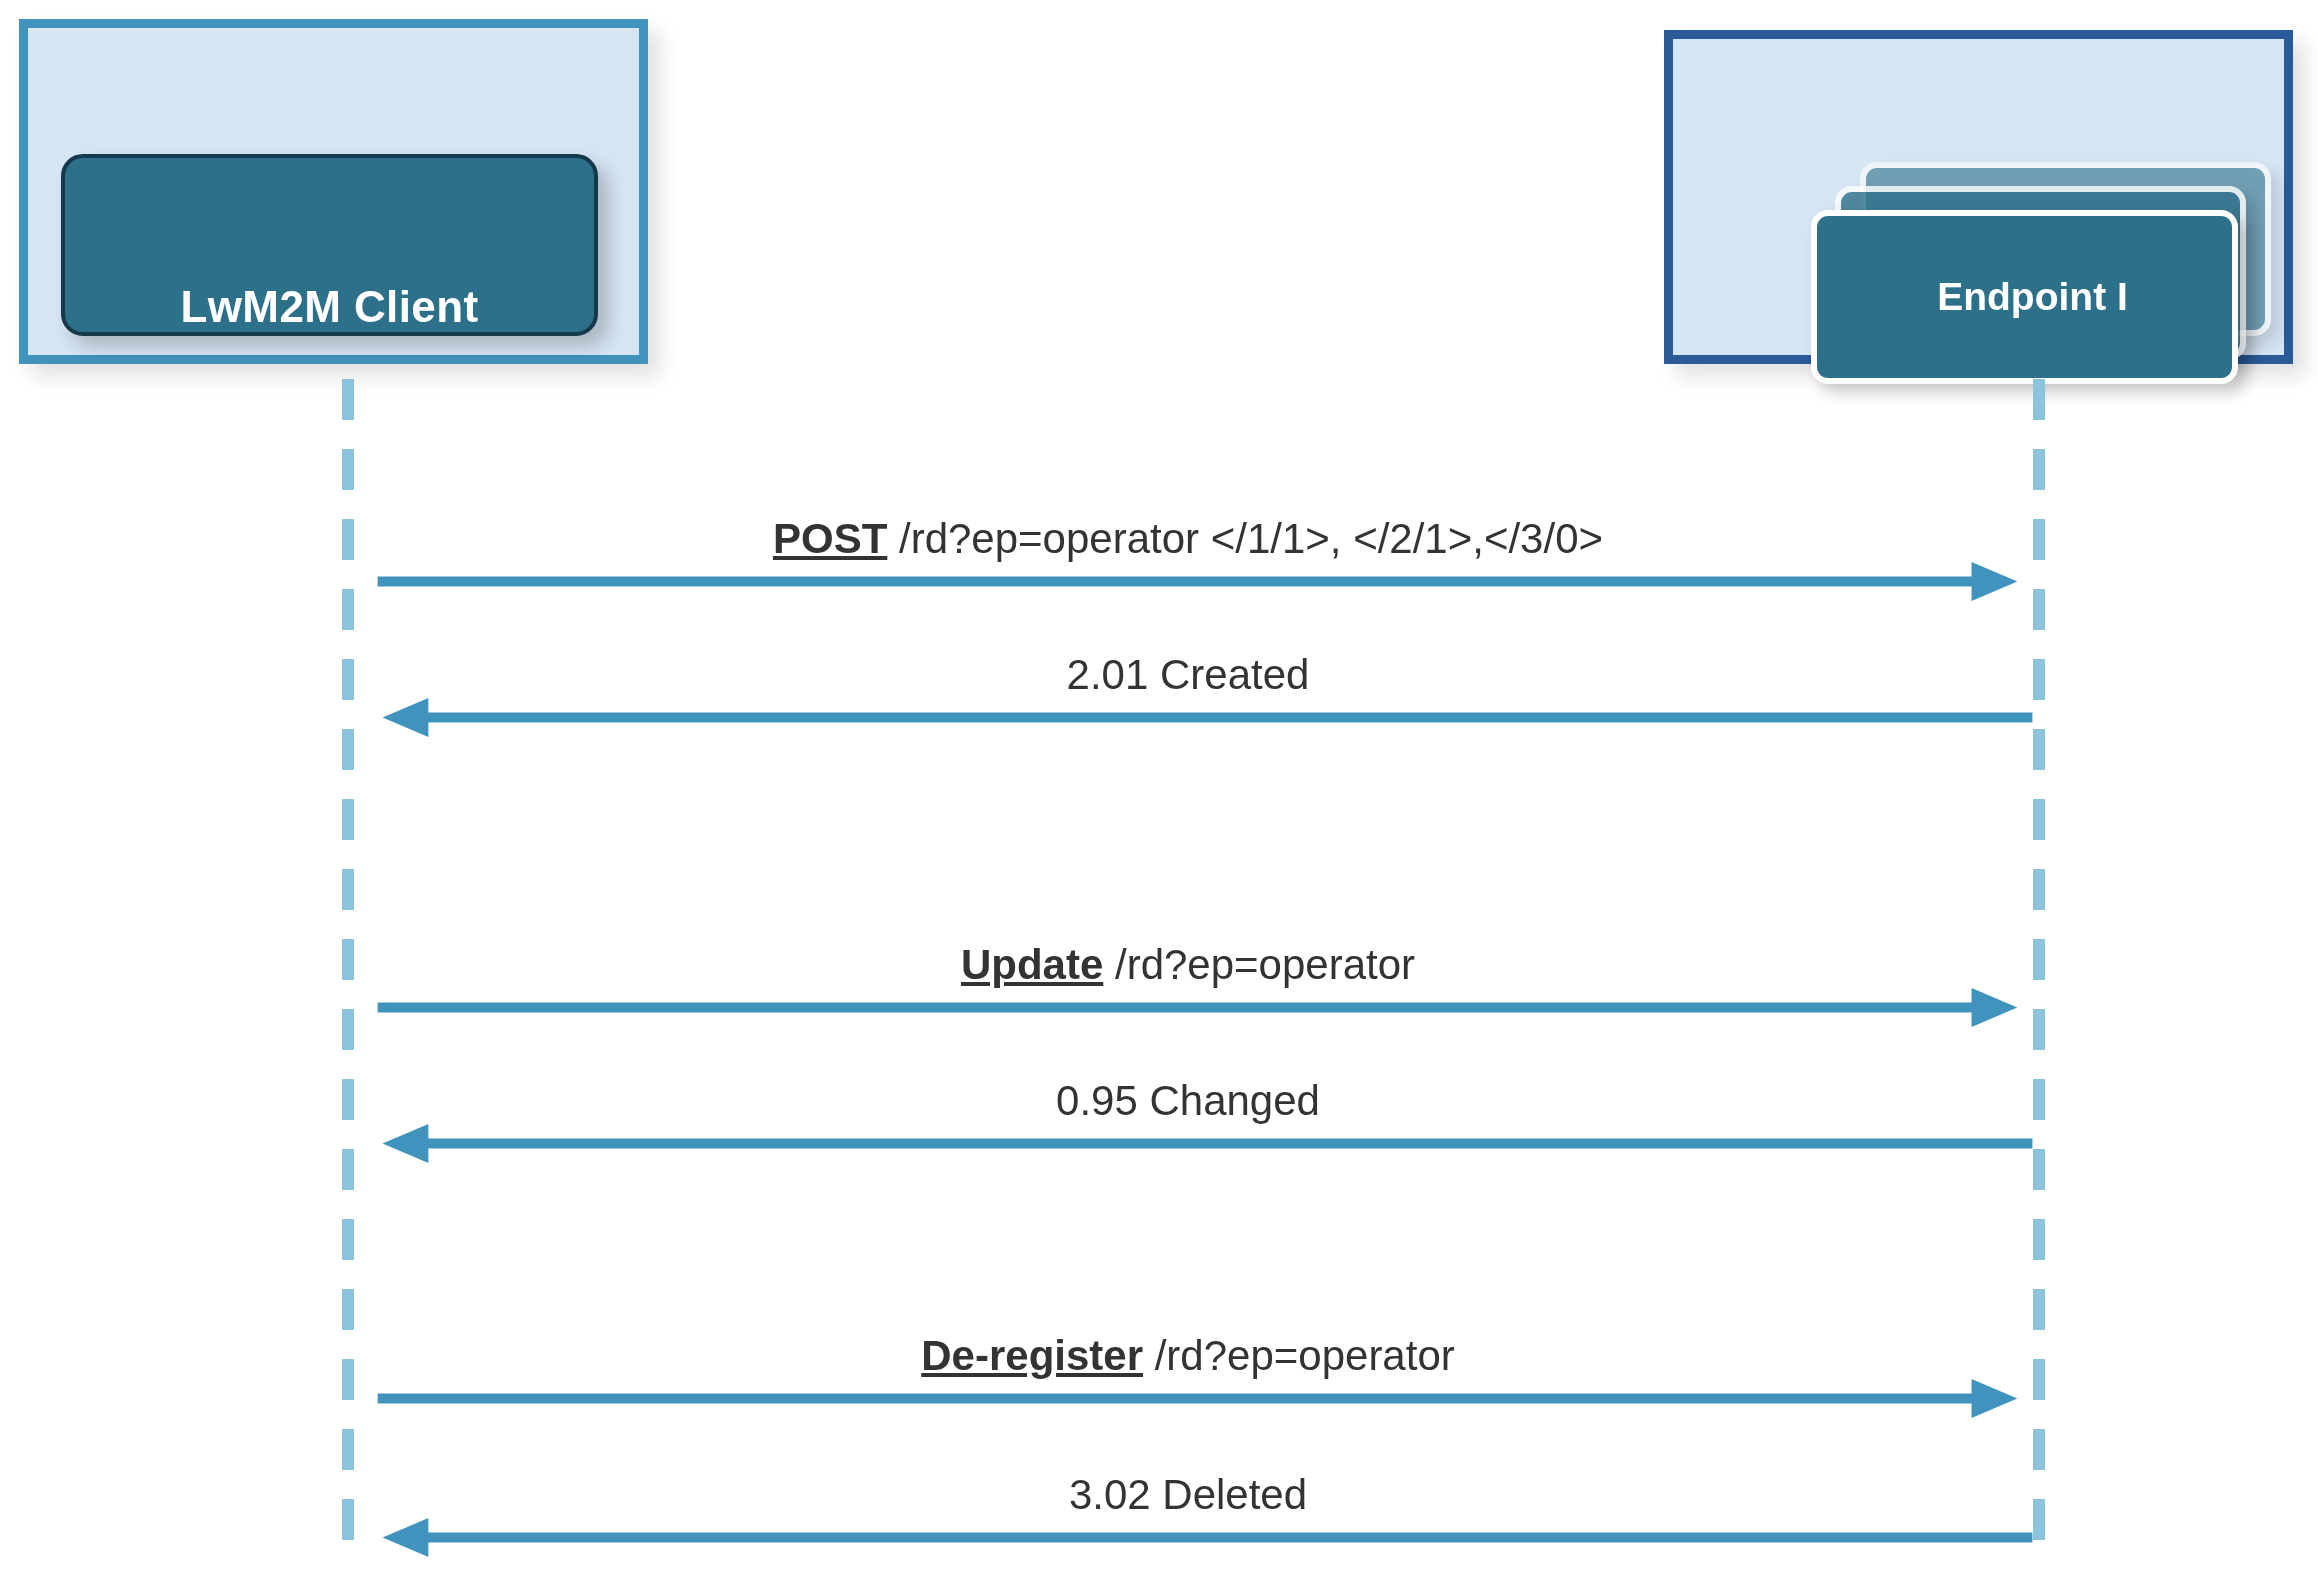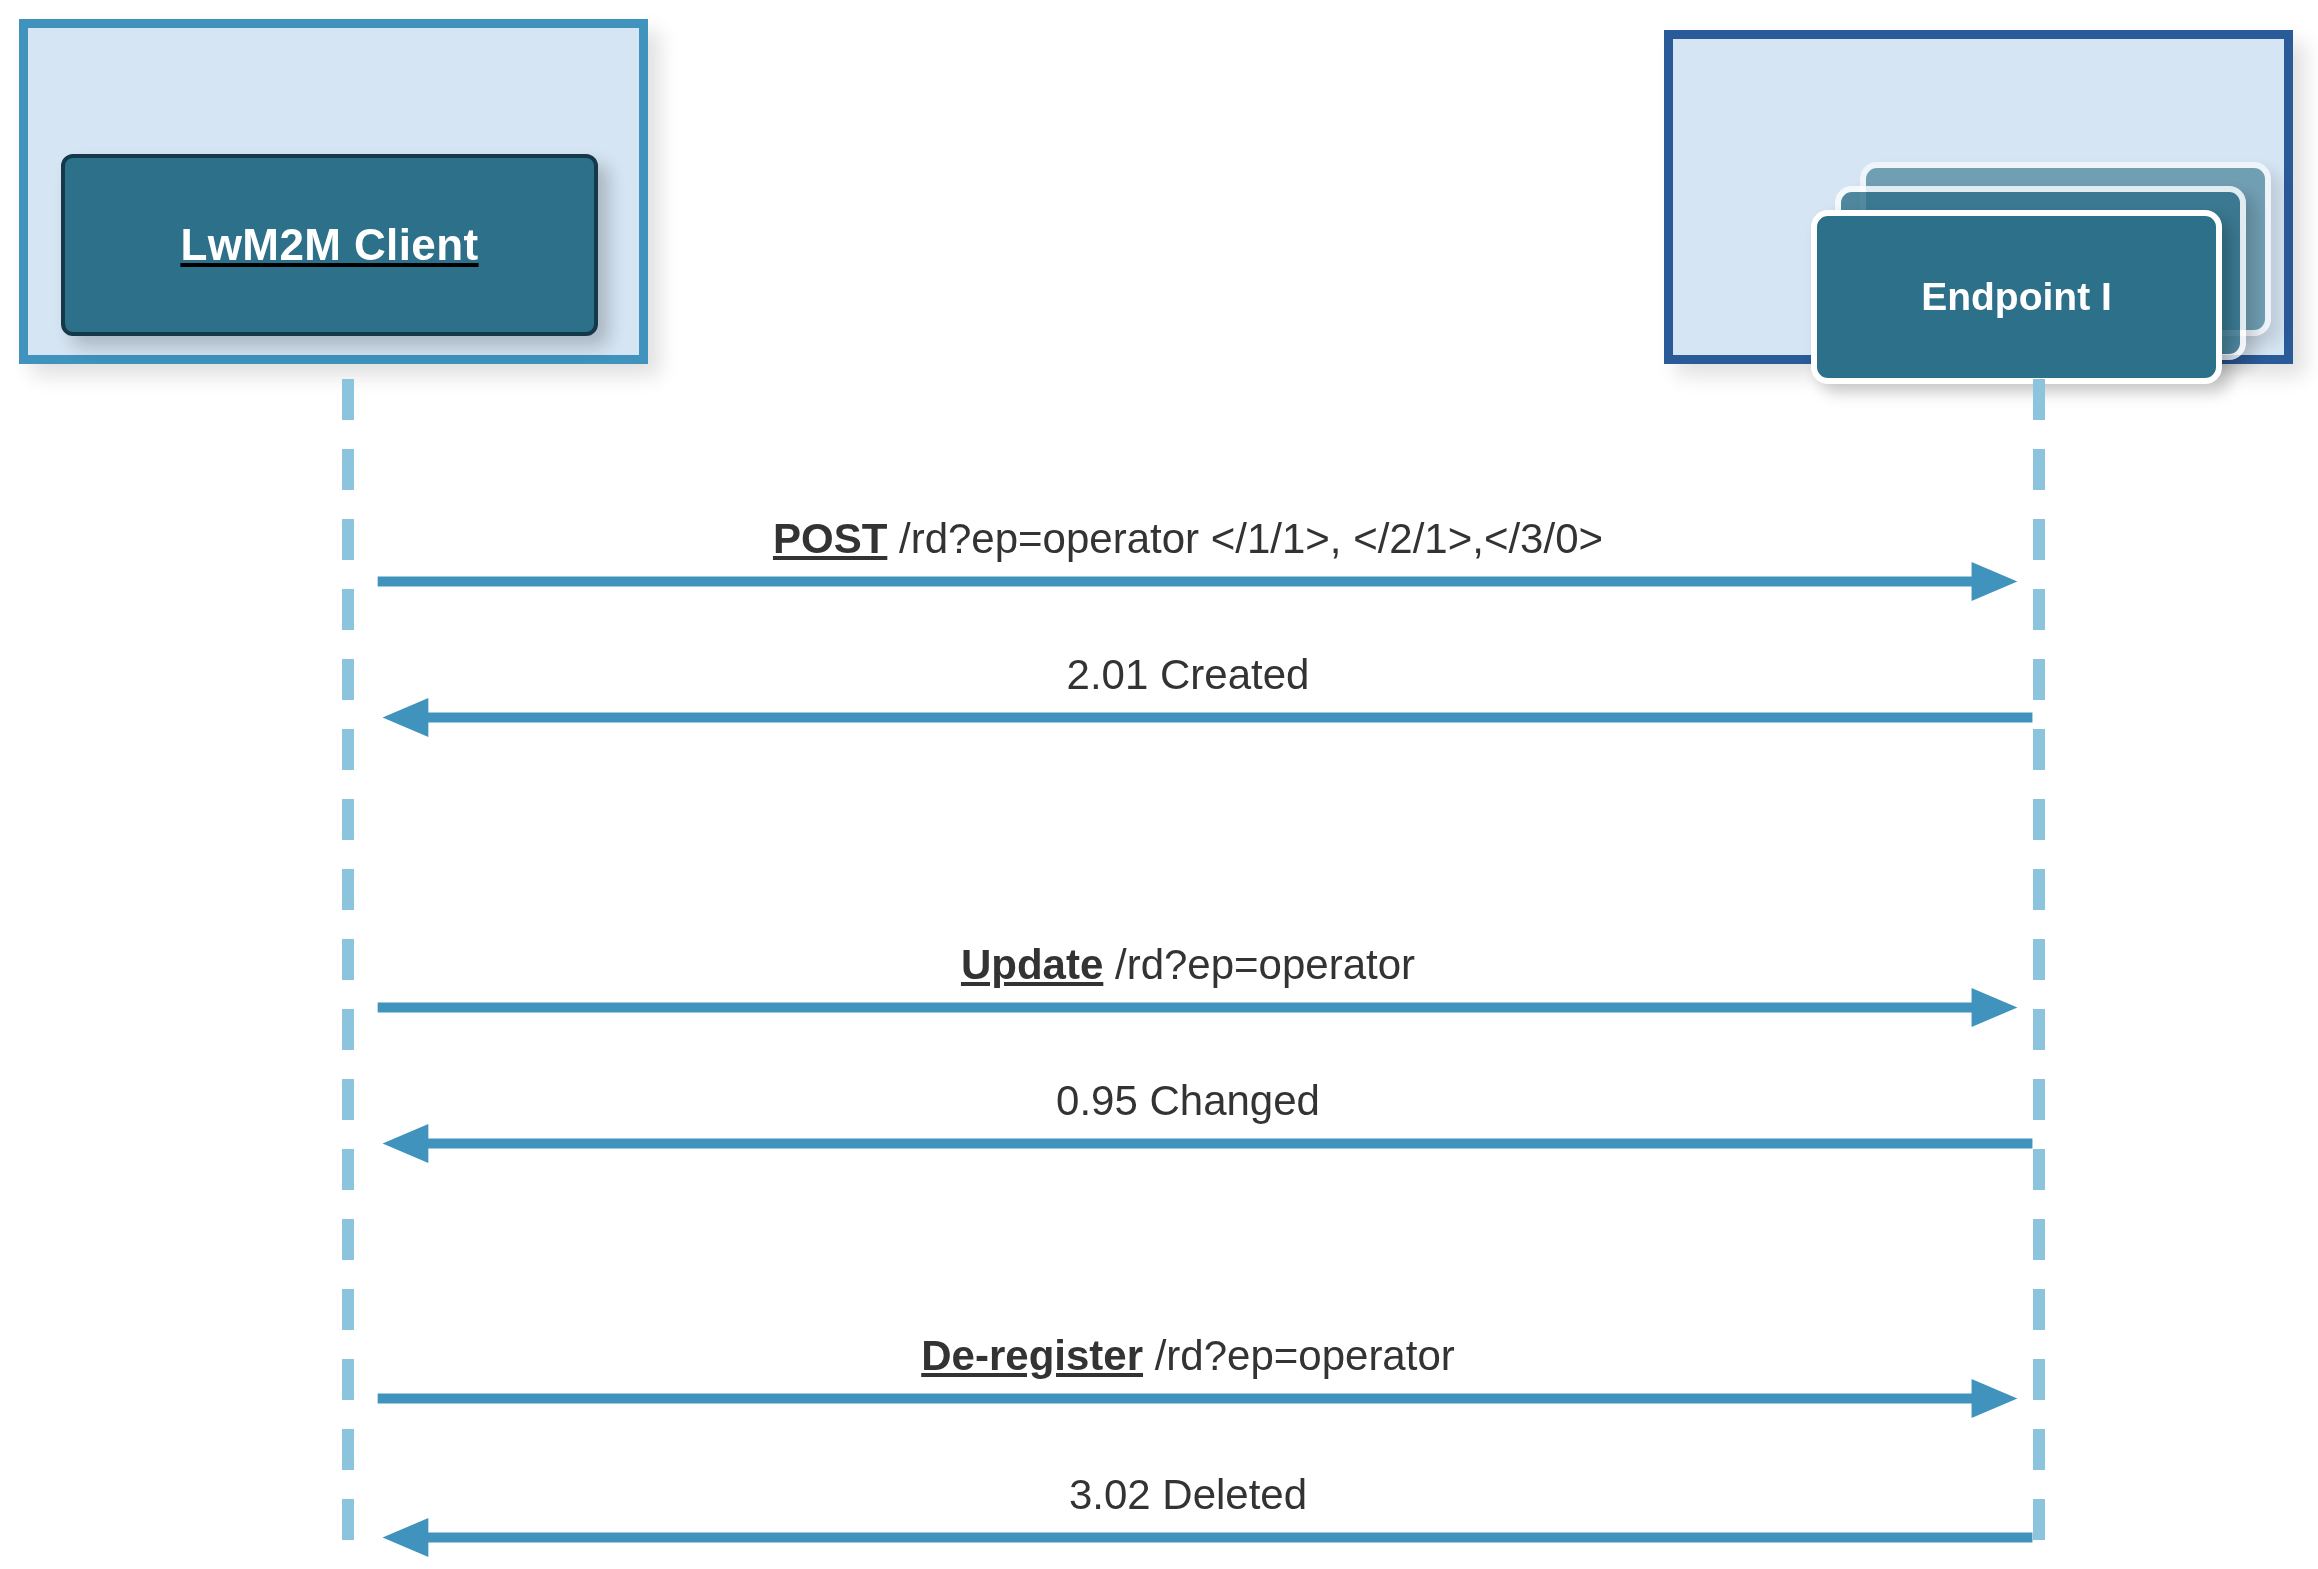--- a/index.html
+++ b/index.html
@@ -41,9 +41,9 @@
     left:33px; top:126px; width:529px; height:174px;
     background:#2d7089;
     border:4.3px solid #16394a;
-    border-radius:12px;
+    border-radius:22px;
     box-shadow:10.3px 10.3px 17px rgba(0,0,0,0.20);
-    display:flex; align-items:center; justify-content:center;text-decoration:underline;
+    display:flex; align-items:flex-end; justify-content:center;
   }
   .node-client-label{
     color:#ffffff;

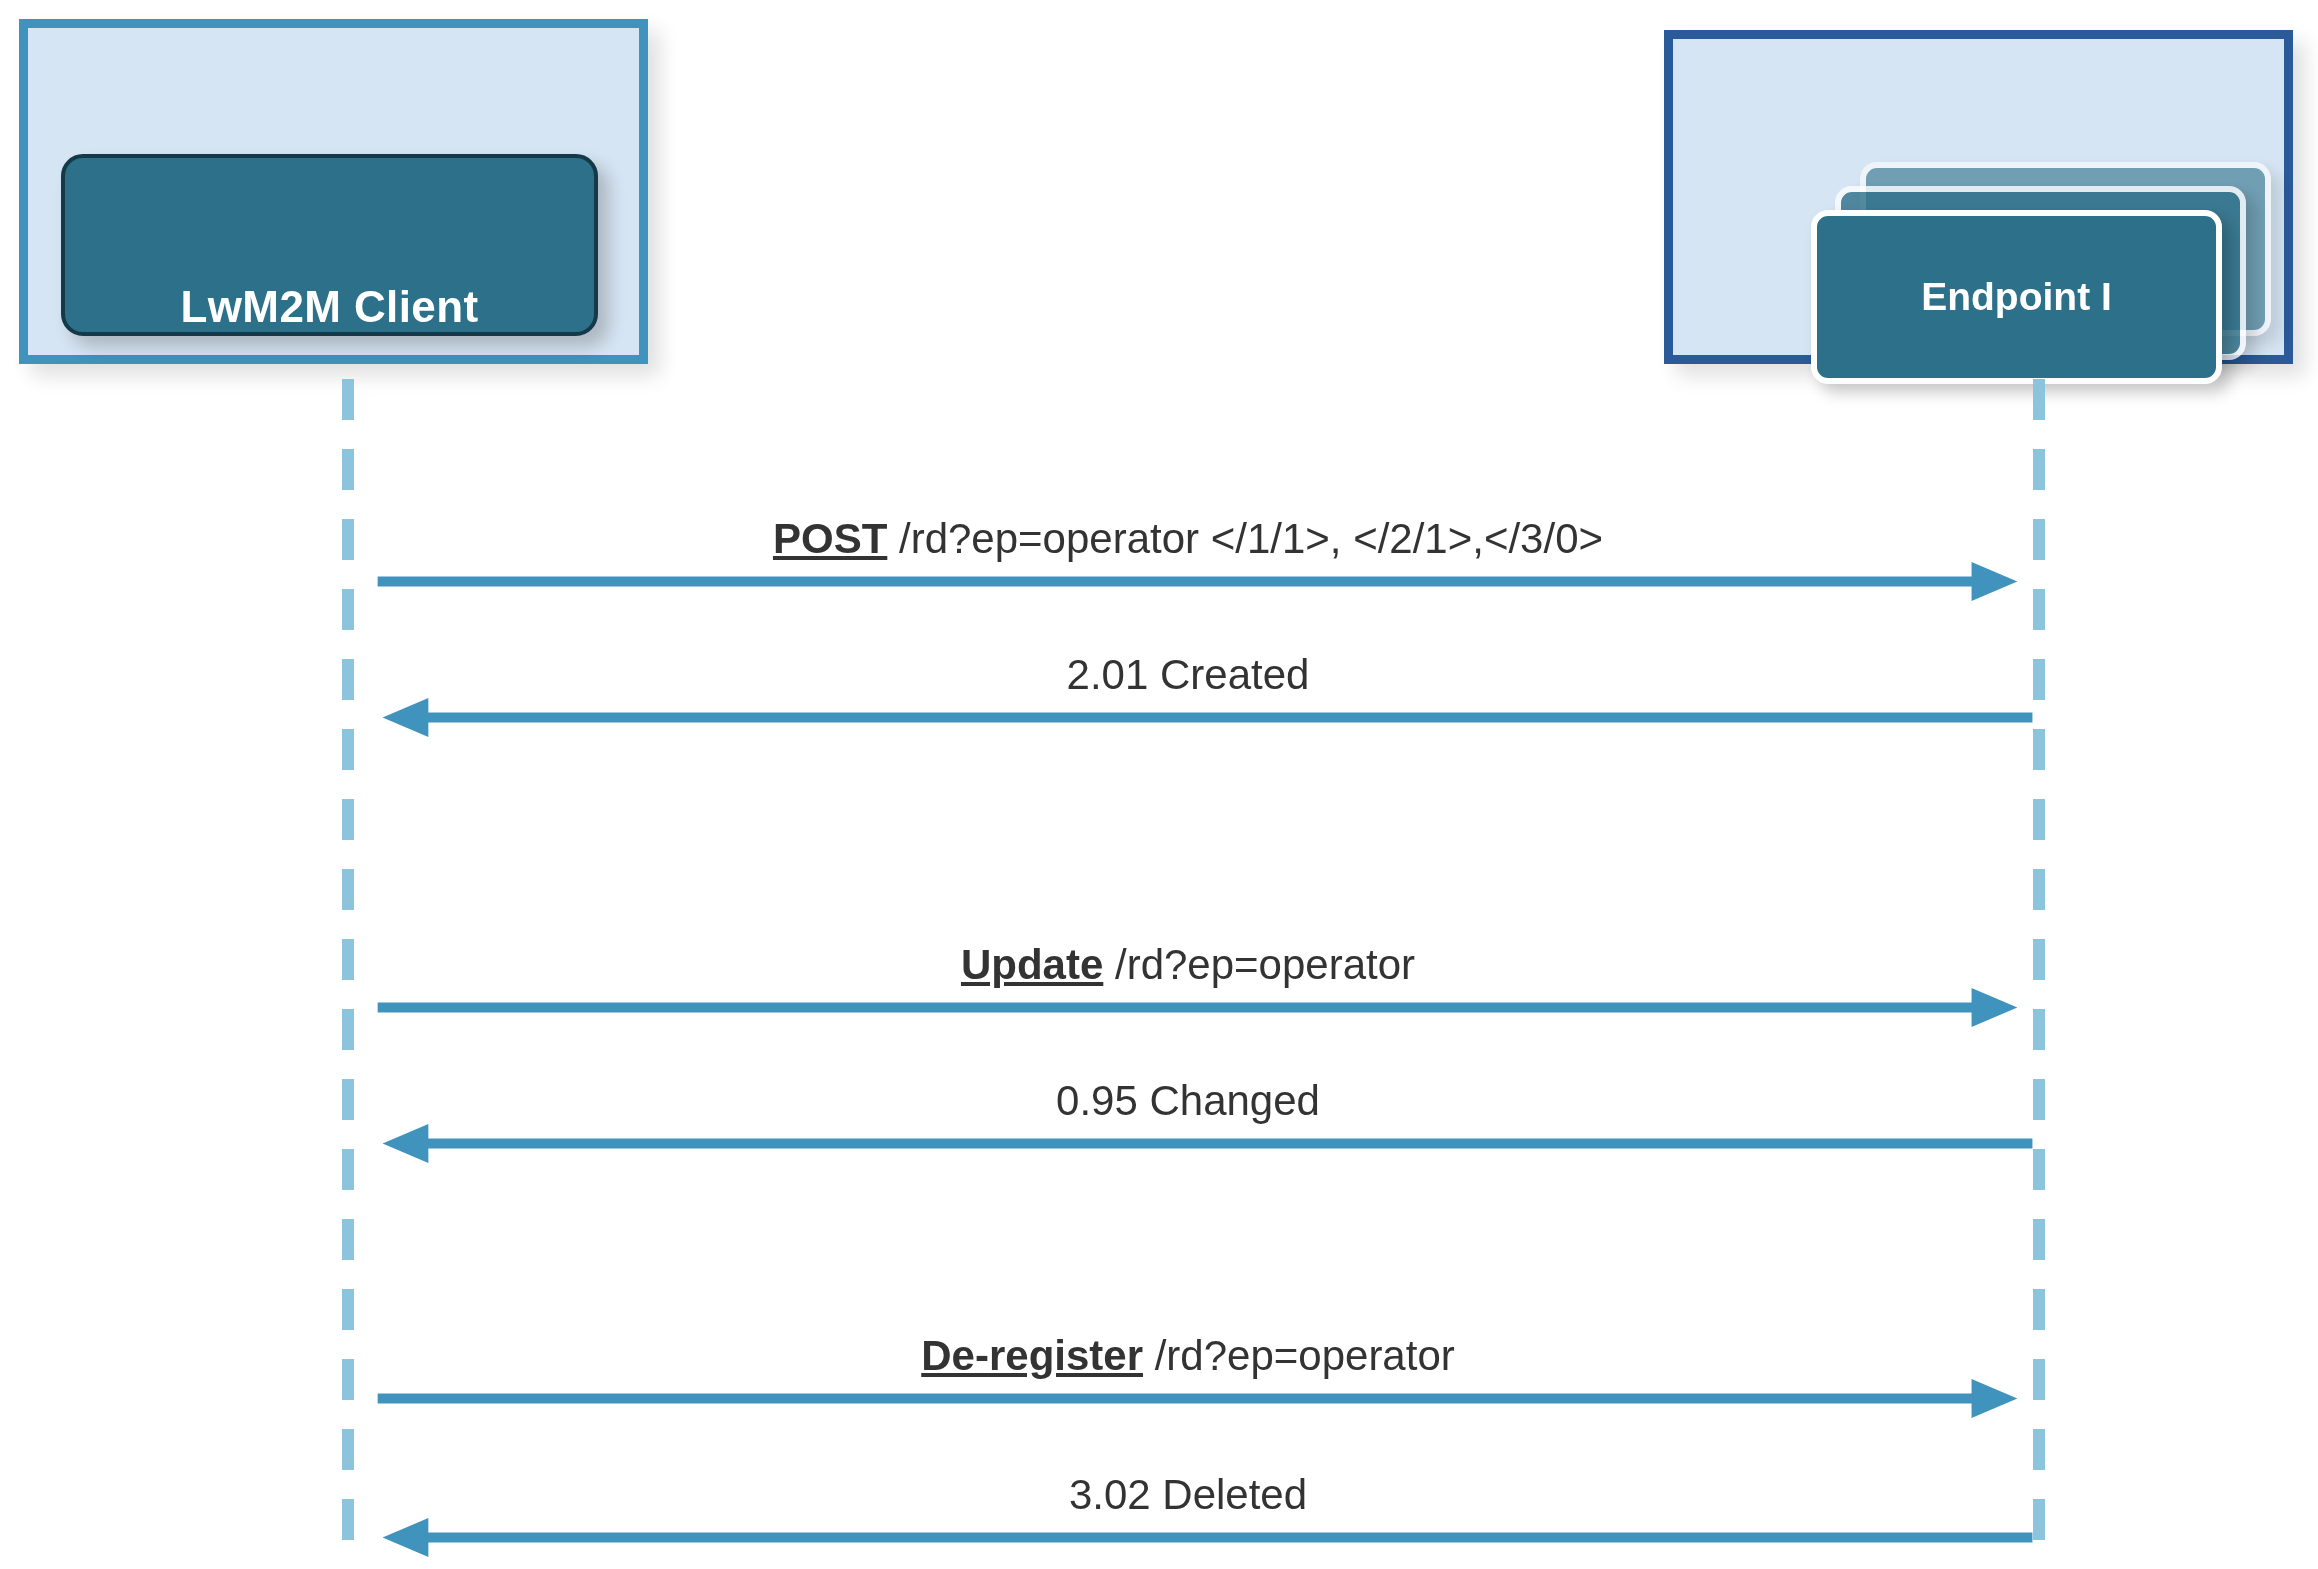--- a/index.html
+++ b/index.html
@@ -74,7 +74,7 @@
   #endpoint-card-3 .endpoint-label{ opacity:0.45; }
   #endpoint-card-2{ left:162px; top:147px; opacity:0.80; }
   #endpoint-card-2 .endpoint-label{ opacity:0.55; }
-  #endpoint-card-1{ left:138px; top:171px; opacity:1; }
+  #endpoint-card-1{ left:138px; top:171px; opacity:1;padding-left:16px; }
 
   
   .lifeline{

